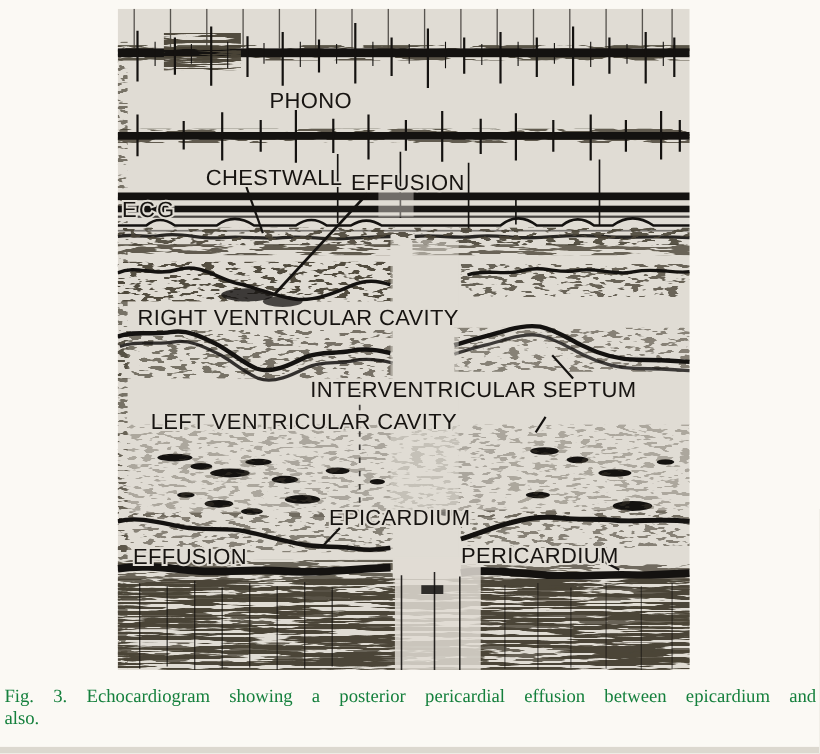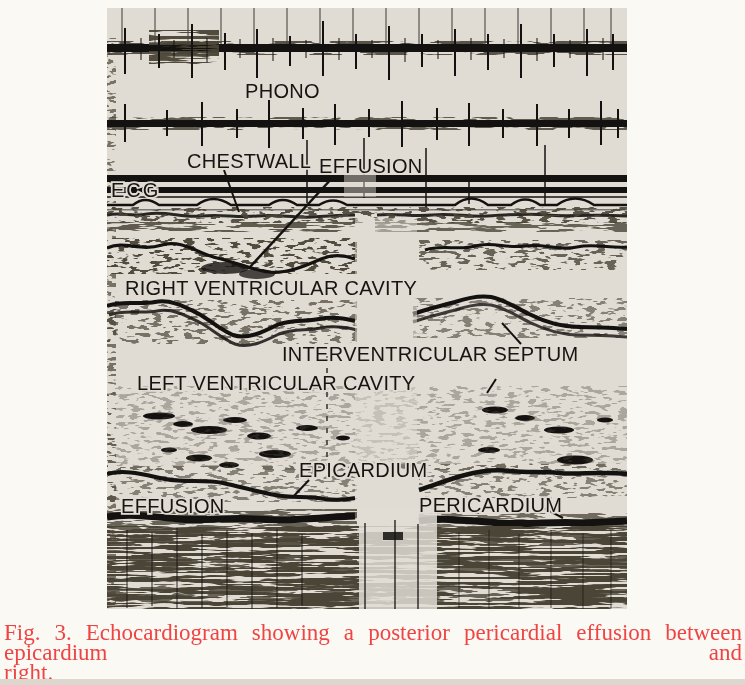--- a/index.html
+++ b/index.html
@@ -9,8 +9,8 @@
   .lbl{font-family:"Liberation Sans",sans-serif;font-size:20px;fill:#171411;
        letter-spacing:.3px;paint-order:stroke;stroke:#e0dcd4;stroke-width:3.5px;}
   .lbl-ecg{letter-spacing:2px;}
-  .caption{position:absolute;left:4px;top:623px;width:738px;font-size:23px;
-           color:#ef4444;}
+  .caption{position:absolute;left:4px;top:623px;width:738px;font-size:17px;
+           color:#15803d;}
   .cap-line{line-height:20px;}
   .j{text-align:justify;text-align-last:justify;}
   .bottom-bar{position:absolute;left:0;bottom:0;width:745px;height:6px;background:#dcd8cf;}

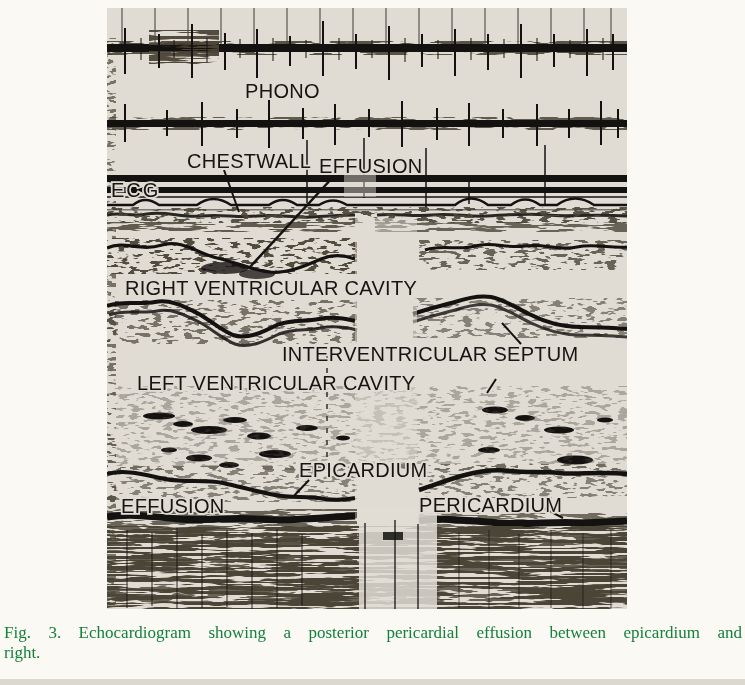--- a/index.html
+++ b/index.html
@@ -150,7 +150,7 @@
 
   <div class="caption">
     <div class="cap-line j">Fig. 3.  Echocardiogram showing a posterior pericardial effusion between epicardium and</div>
-    <div class="cap-line">right.</div>
+    <div class="cap-line">also.</div>
   </div>
 
   <div class="bottom-bar"></div>

